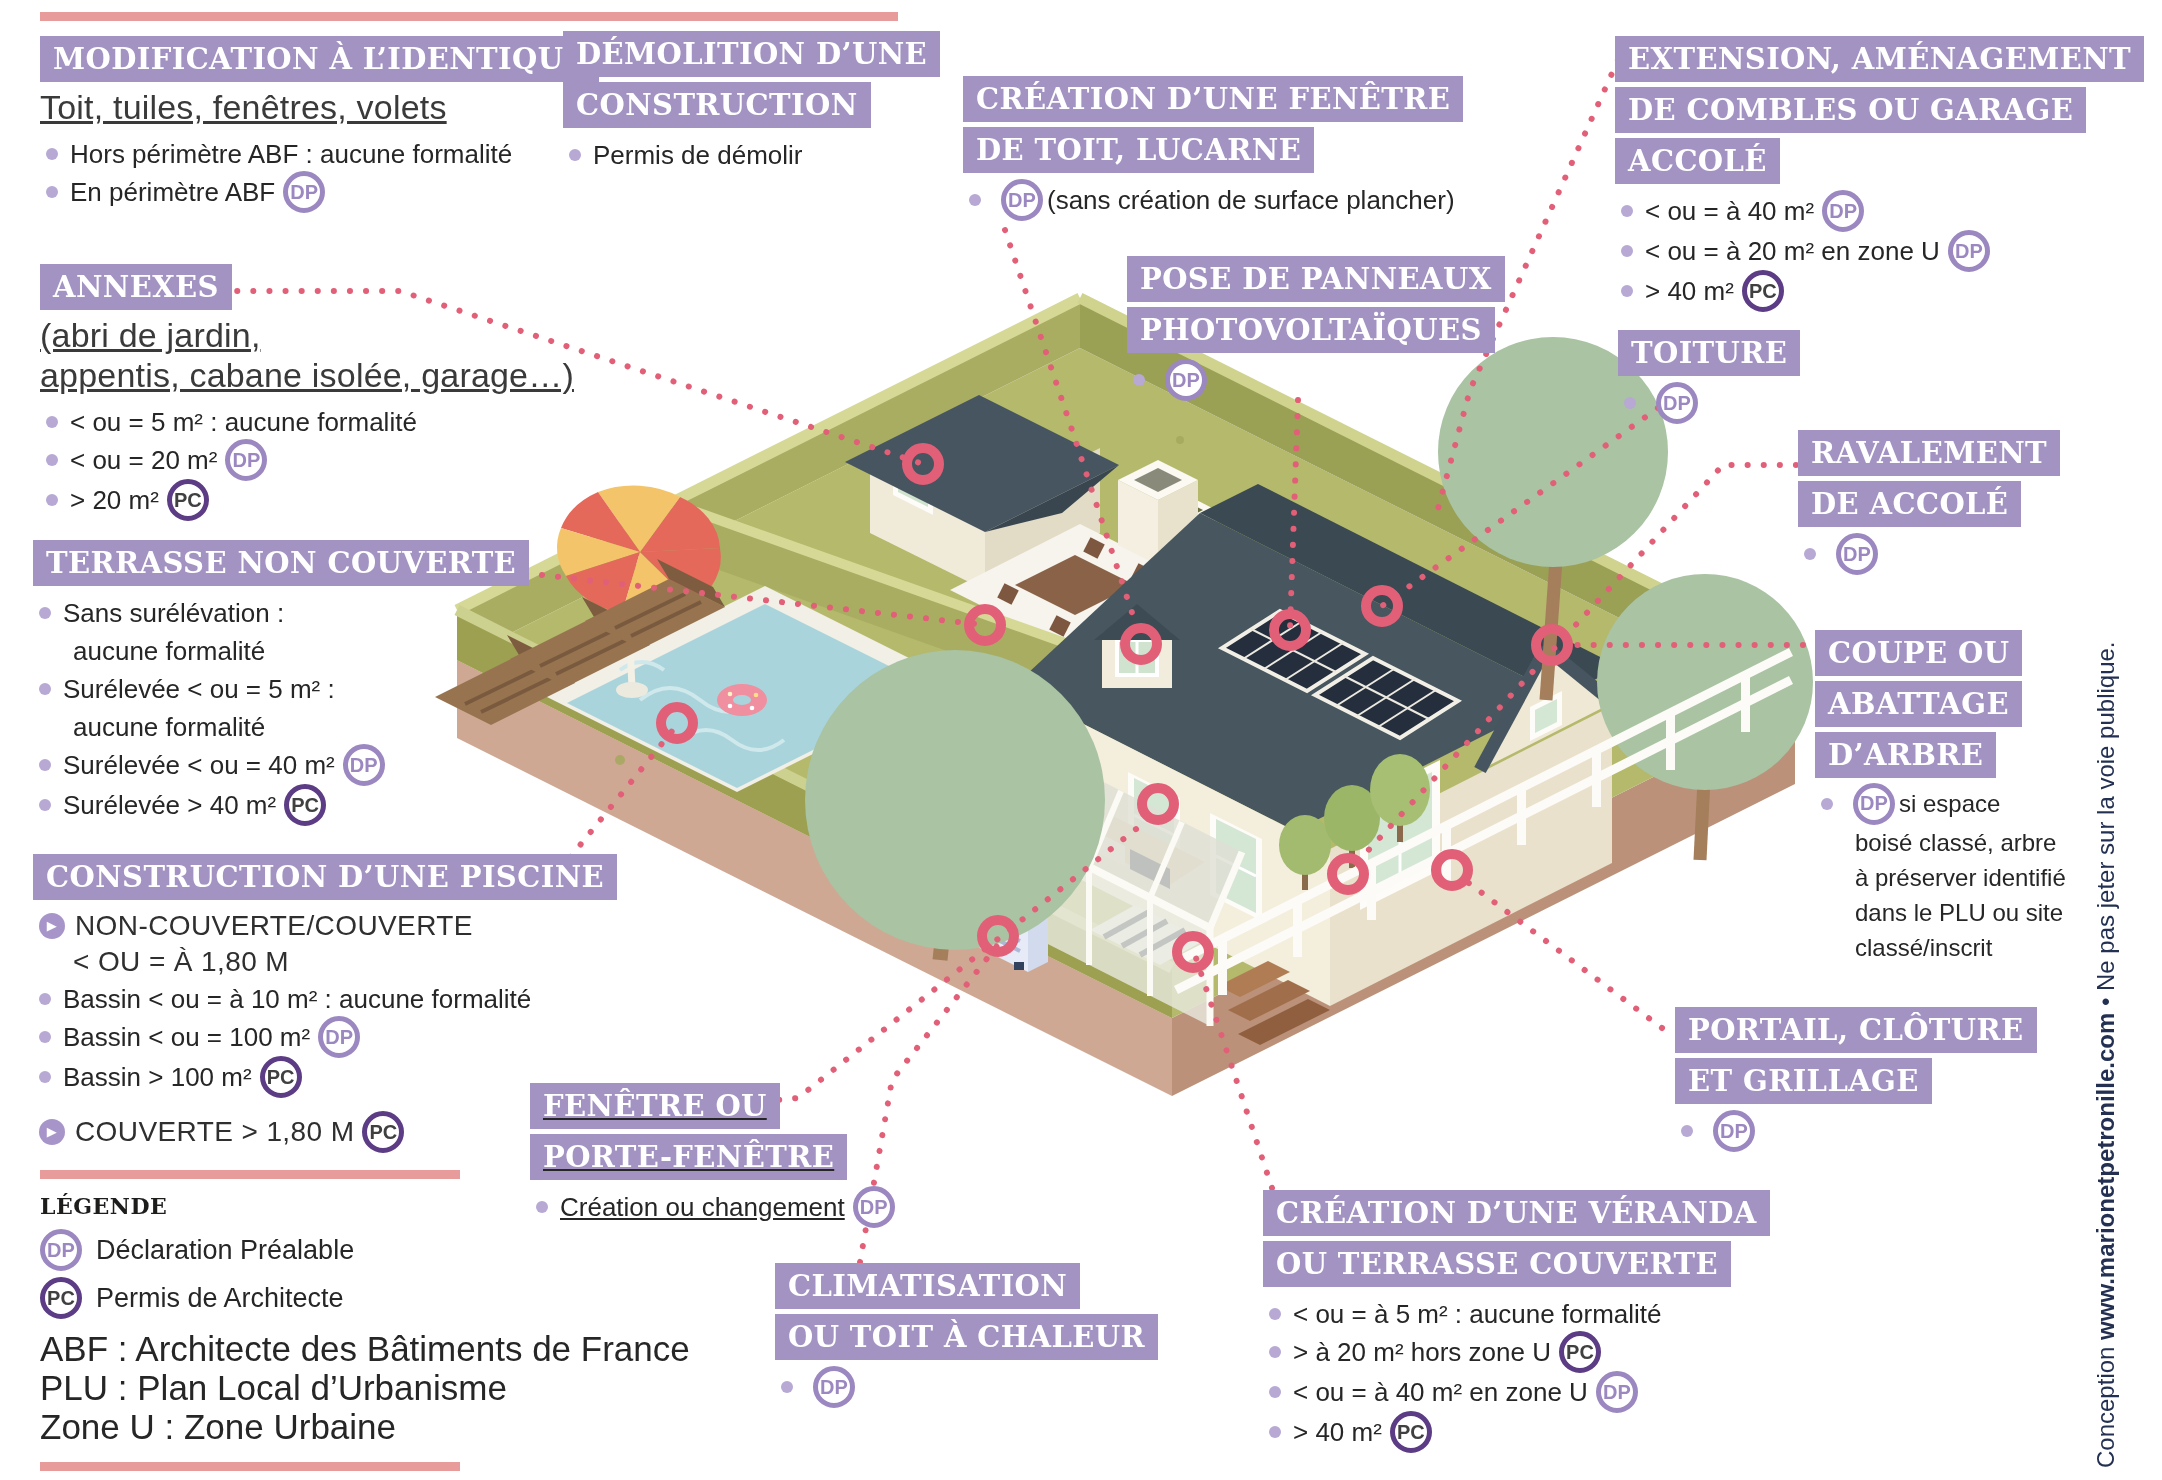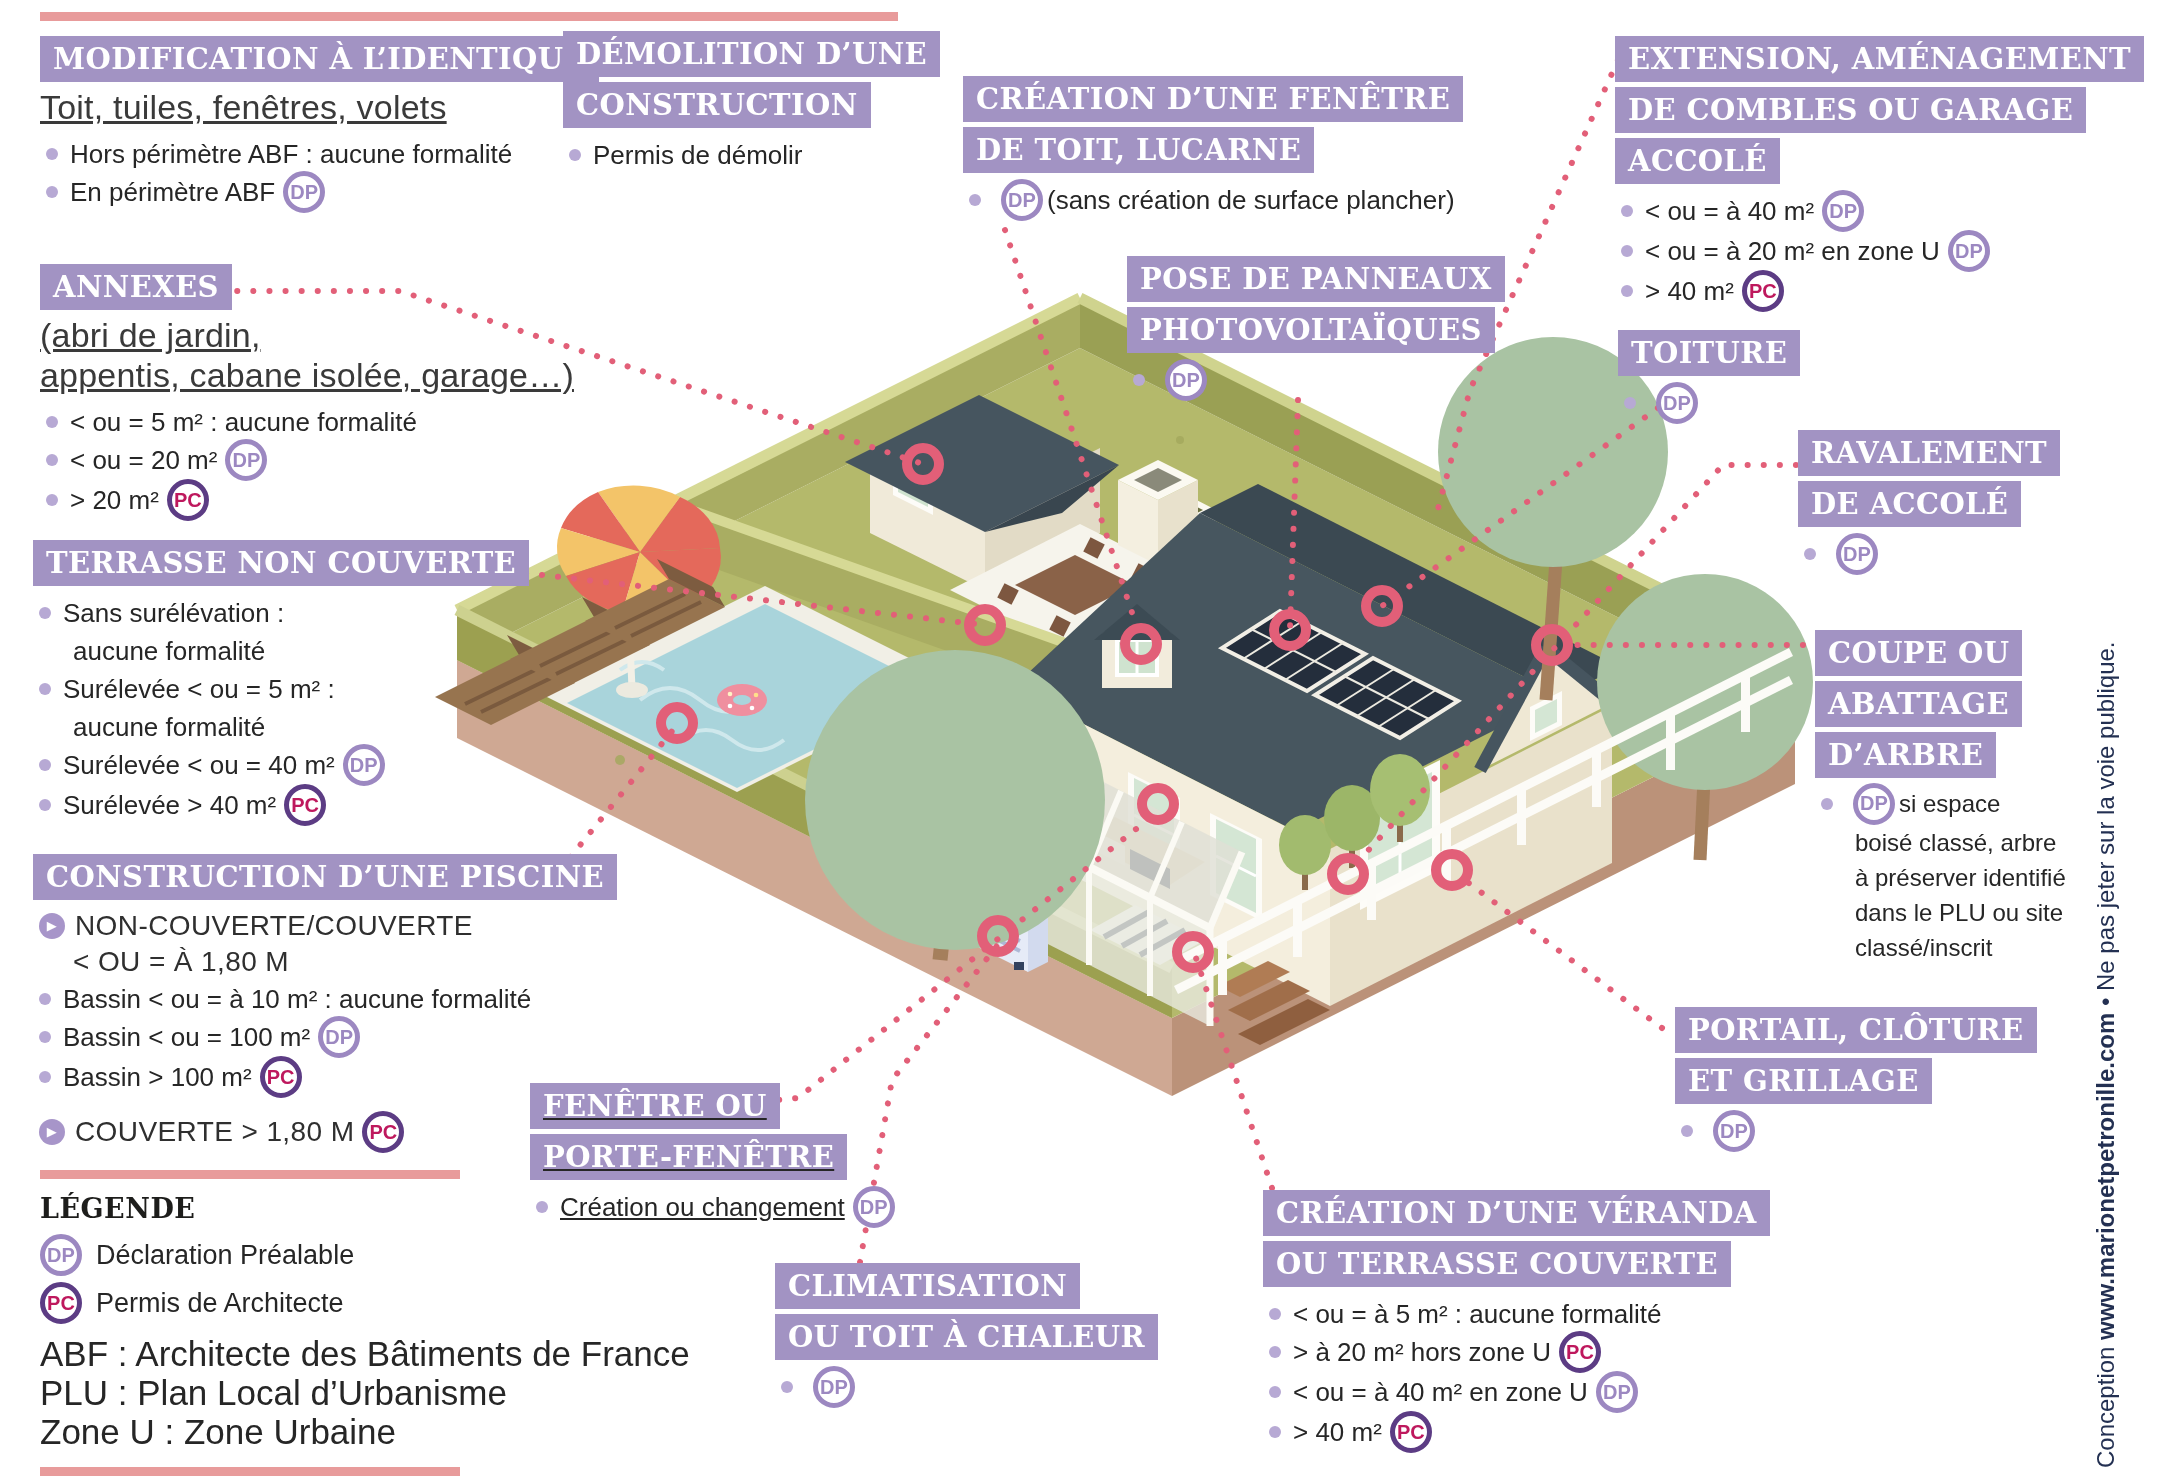--- a/index.html
+++ b/index.html
@@ -26,7 +26,7 @@
        align-items:center;justify-content:center;font-weight:bold;font-size:20px;letter-spacing:0;
        vertical-align:middle;margin:-4px 4px 0 8px;background:#fff;}
   .badge.dp{color:#9c88c1;border-color:#9c88c1;}
-  .badge.pc{color:#be185d;border-color:#5c3c84;}
+  .badge.pc{color:#404040;border-color:#5c3c84;}
   
   .sec-modification{left:40px;top:36px;}
   .sec-demolition{left:563px;top:31px;}

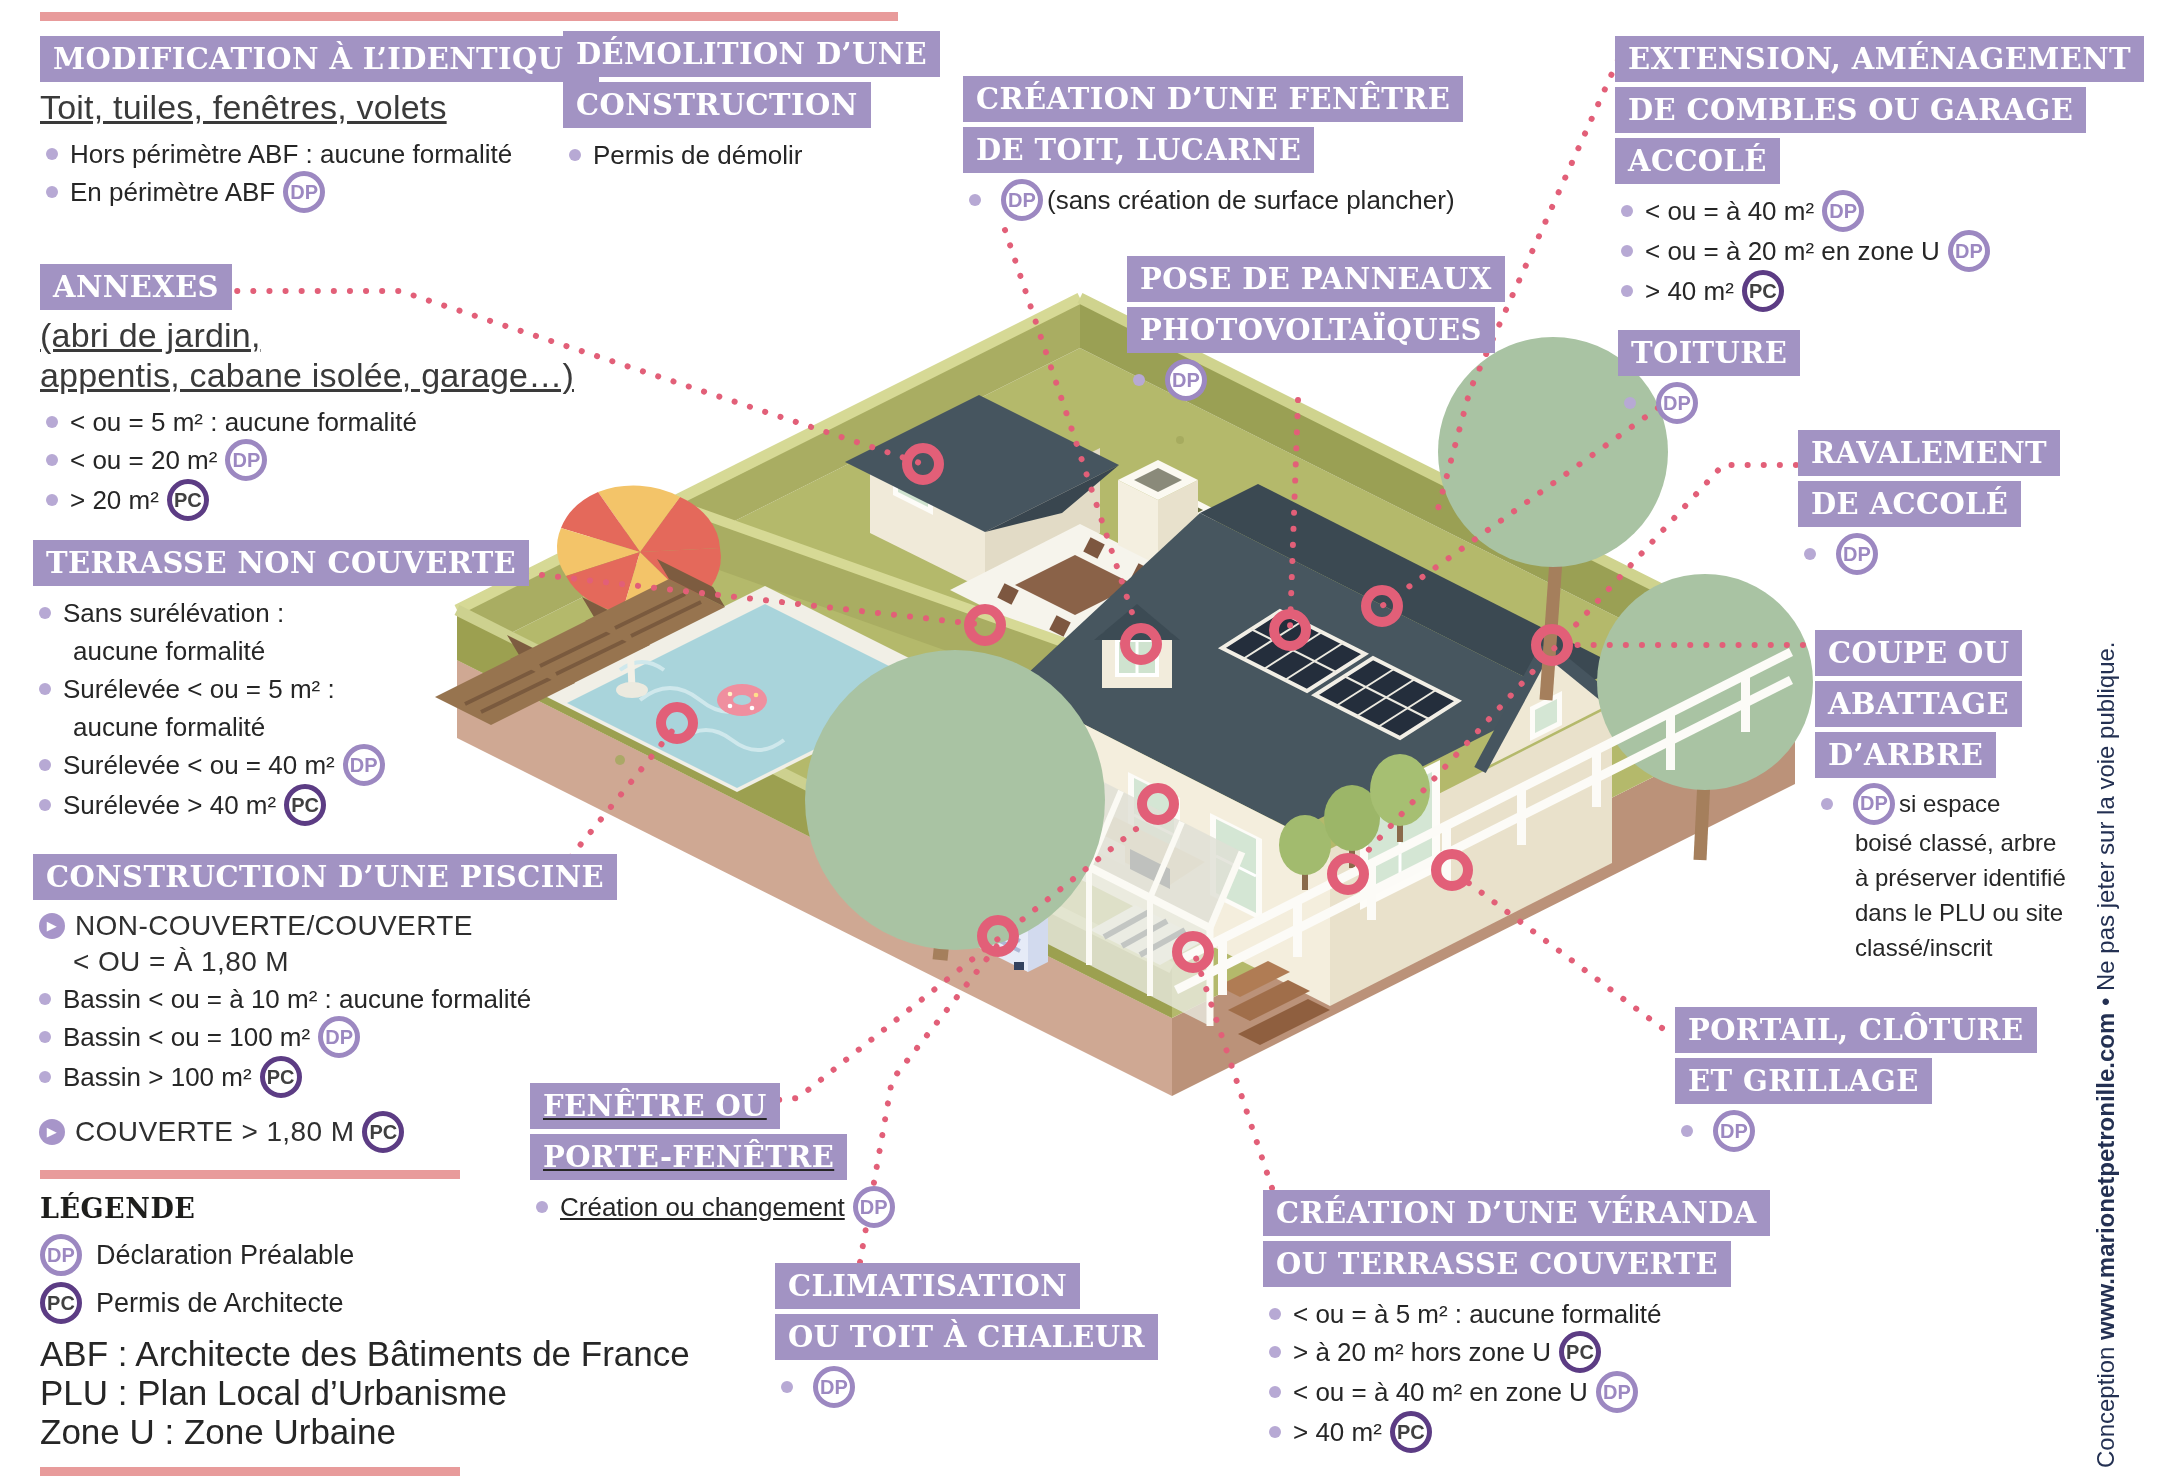--- a/index.html
+++ b/index.html
@@ -46,7 +46,7 @@
   
   #legend{position:absolute;left:40px;top:1170px;width:430px;z-index:3;}
   #legend .rule{position:static;display:block;width:420px;margin:0;}
-  #legend h2{font-family:"DejaVu Serif",serif;font-size:27px;margin:14px 0 10px 0;color:#1d1d1b;letter-spacing:.5px;}
+  #legend h2{font-family:"DejaVu Serif",serif;font-size:22px;margin:14px 0 10px 0;color:#1d1d1b;letter-spacing:.5px;}
   .lg-row{display:flex;align-items:center;font-size:27px;margin:6px 0;white-space:nowrap;}
   .lg-row .badge{margin:0 14px 0 0;}
   .lg-abbr{font-size:35px;line-height:39px;white-space:nowrap;margin-top:10px;}

